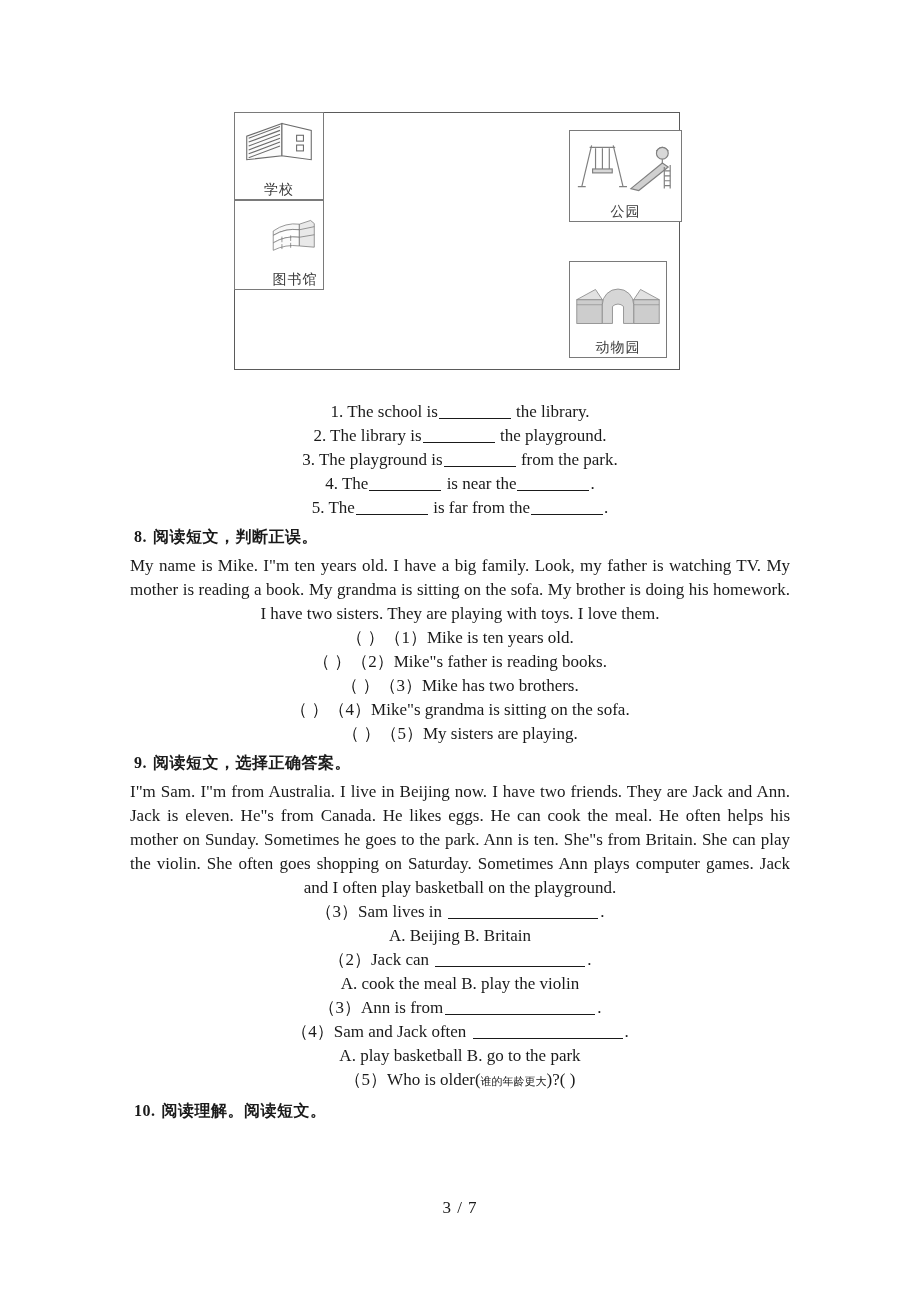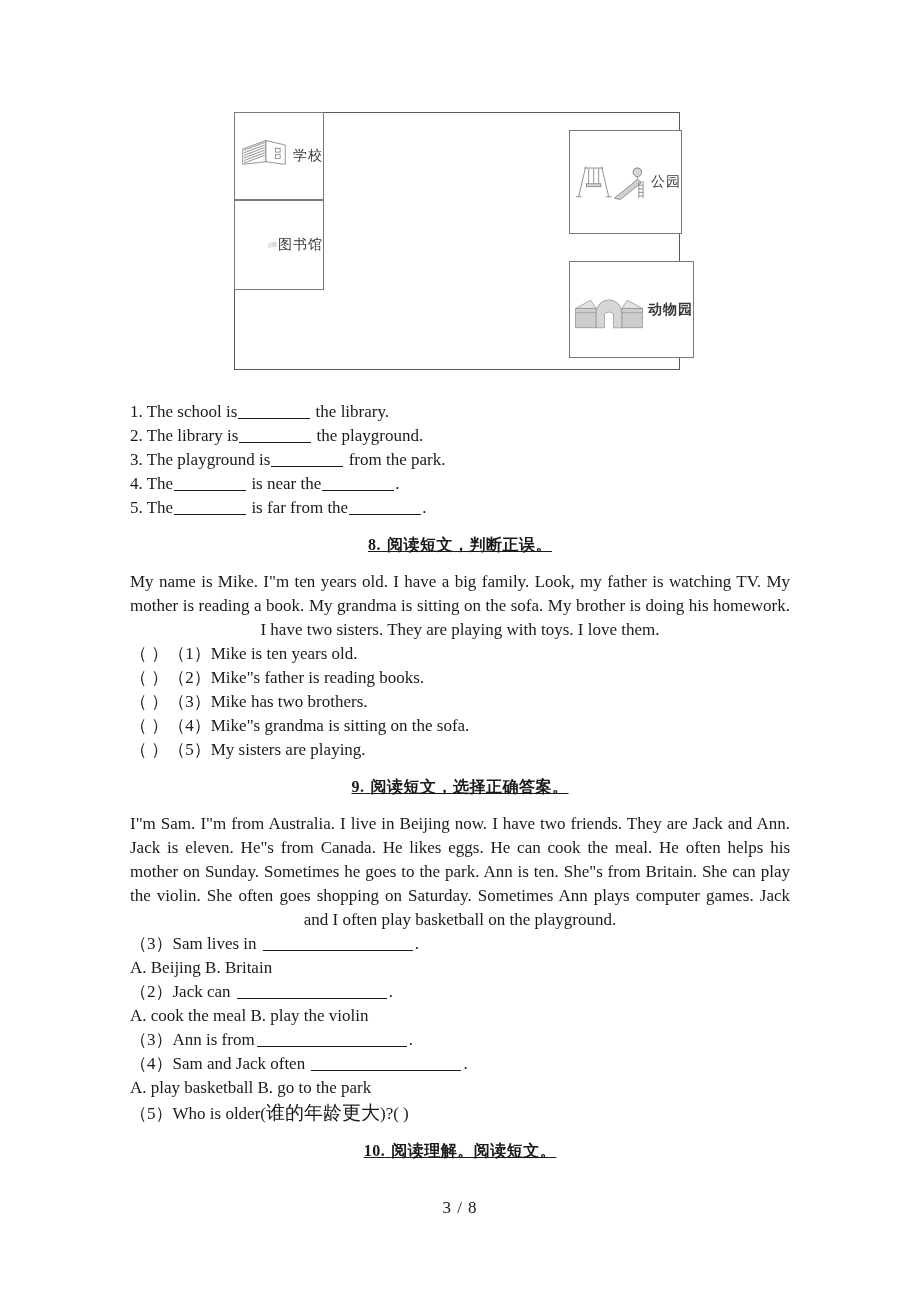--- a/index.html
+++ b/index.html
@@ -40,7 +40,7 @@
     box-sizing: border-box;
     background: #ffffff;
     display: flex;
-    flex-direction: row;
+    flex-direction: column;
     align-items: center;
     justify-content: flex-start;
   }

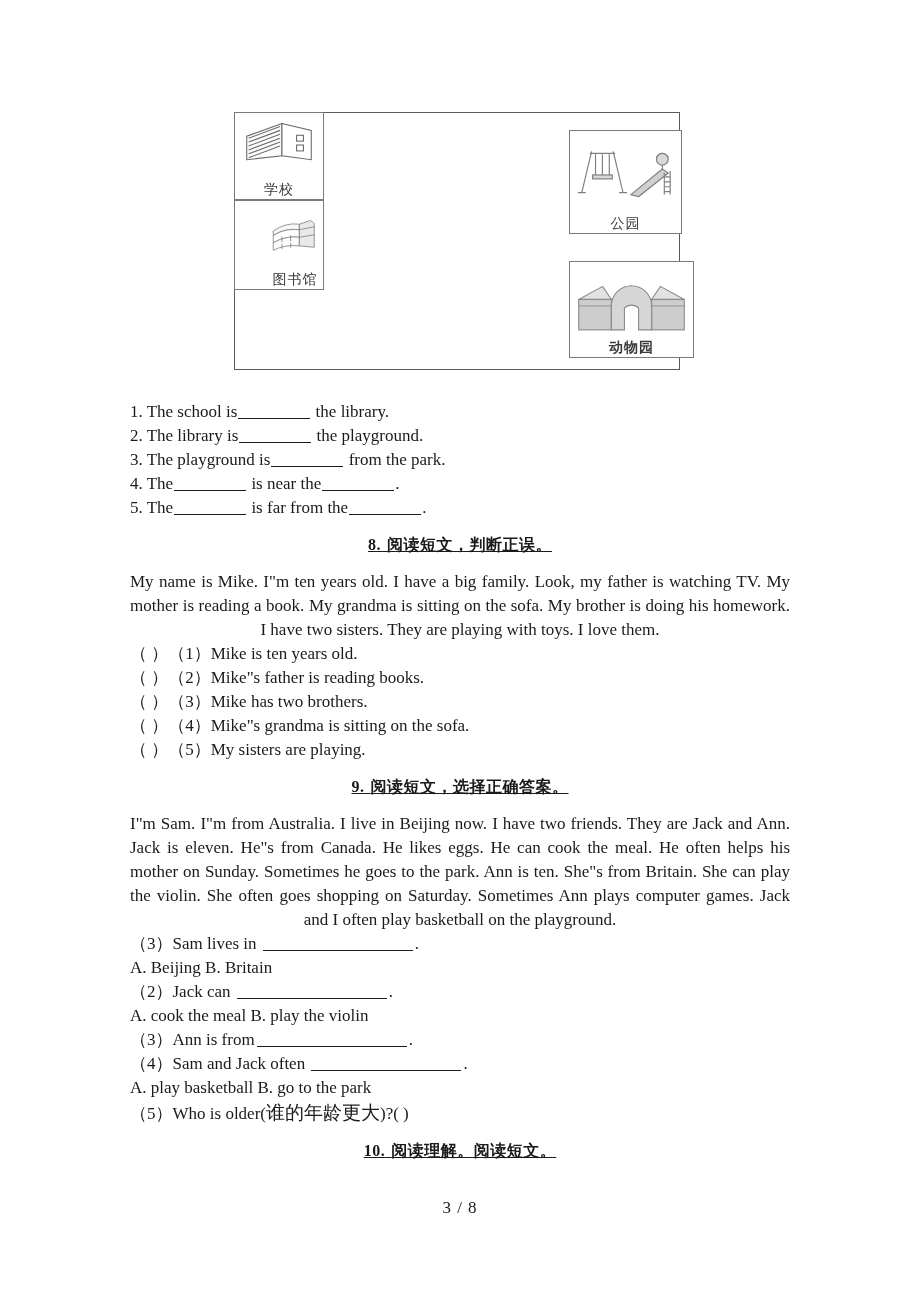--- a/index.html
+++ b/index.html
@@ -64,7 +64,7 @@
   .cell-library   { left: -1px;  top: 87px;  width: 90px; height: 90px; padding-left: 32px; }
   .cell-playground{ left: -1px;  top: 177px; width: 90px; height: 82px; }
   
-  .cell-park      { left: 334px; top: 17px;  width: 113px; height: 104px; }
+  .cell-park      { left: 334px; top: 17px;  width: 113px; height: 92px; }
   .cell-zoo       { left: 334px; top: 148px; width: 125px; height: 97px; font-weight: bold; }
 
   

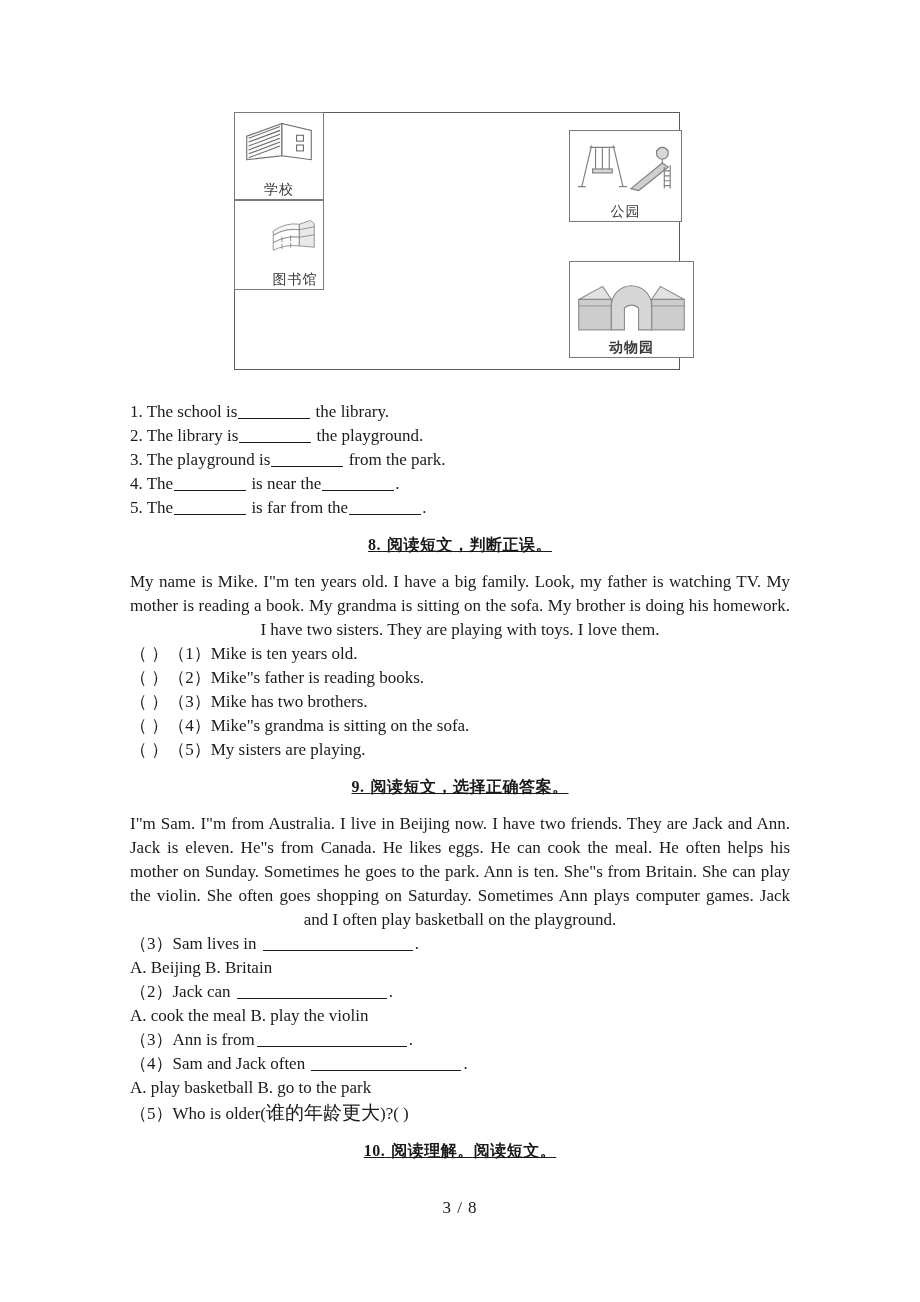--- a/index.html
+++ b/index.html
@@ -65,7 +65,7 @@
   .cell-playground{ left: -1px;  top: 177px; width: 90px; height: 82px; }
   
   .cell-park      { left: 334px; top: 17px;  width: 113px; height: 92px; }
-  .cell-zoo       { left: 334px; top: 148px; width: 125px; height: 97px; font-weight: bold; }
+  .cell-zoo       { left: 334px; top: 148px; width: 98px; height: 97px; }
 
   
   .body-text {

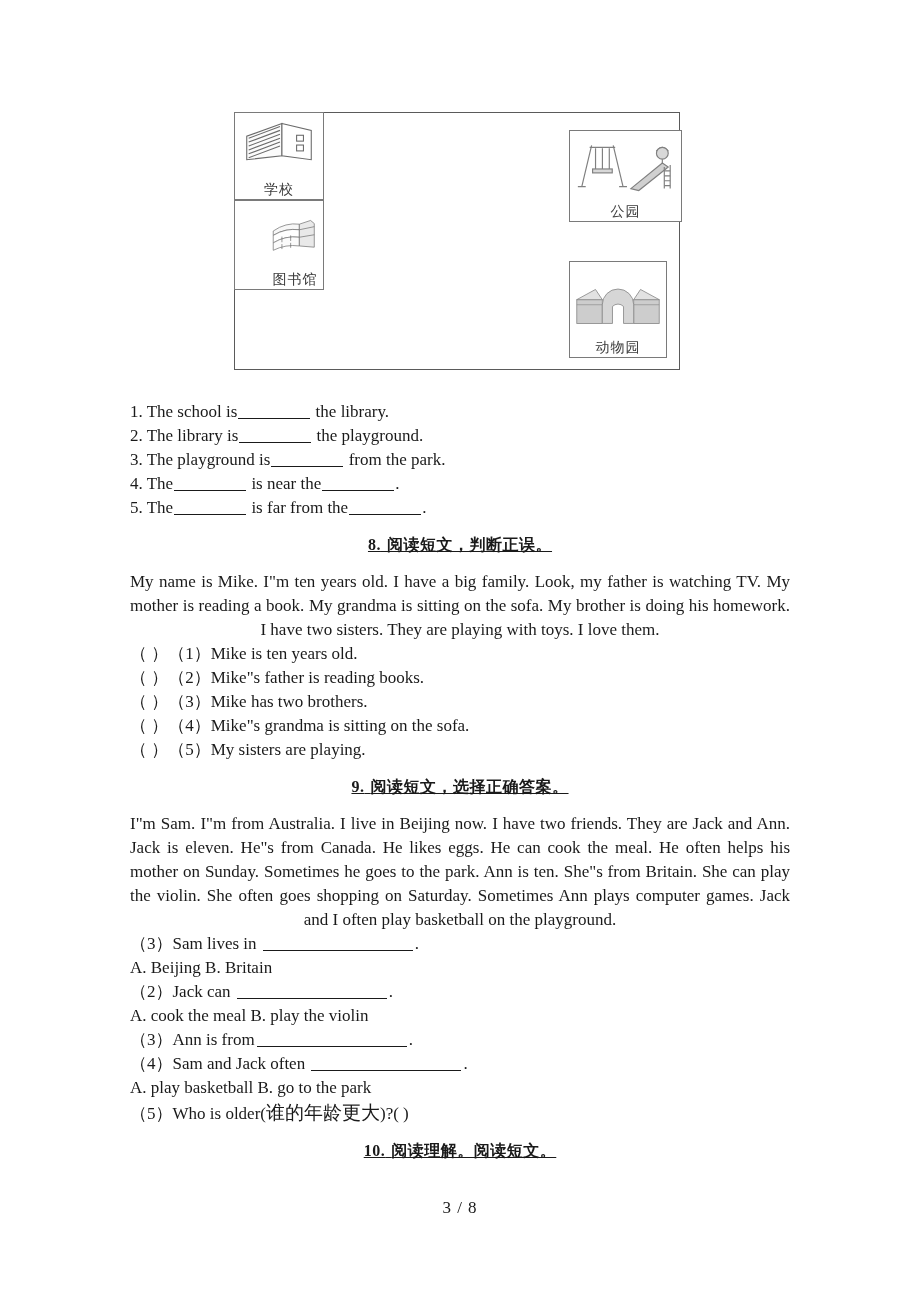--- a/index.html
+++ b/index.html
@@ -80,7 +80,7 @@
     margin: 0;
     white-space: nowrap;
   }
-  .ln-right   { text-align: left; }
+  .ln-right   { text-align: center; }
   .para-just {
     margin: 0;
     text-align: justify;

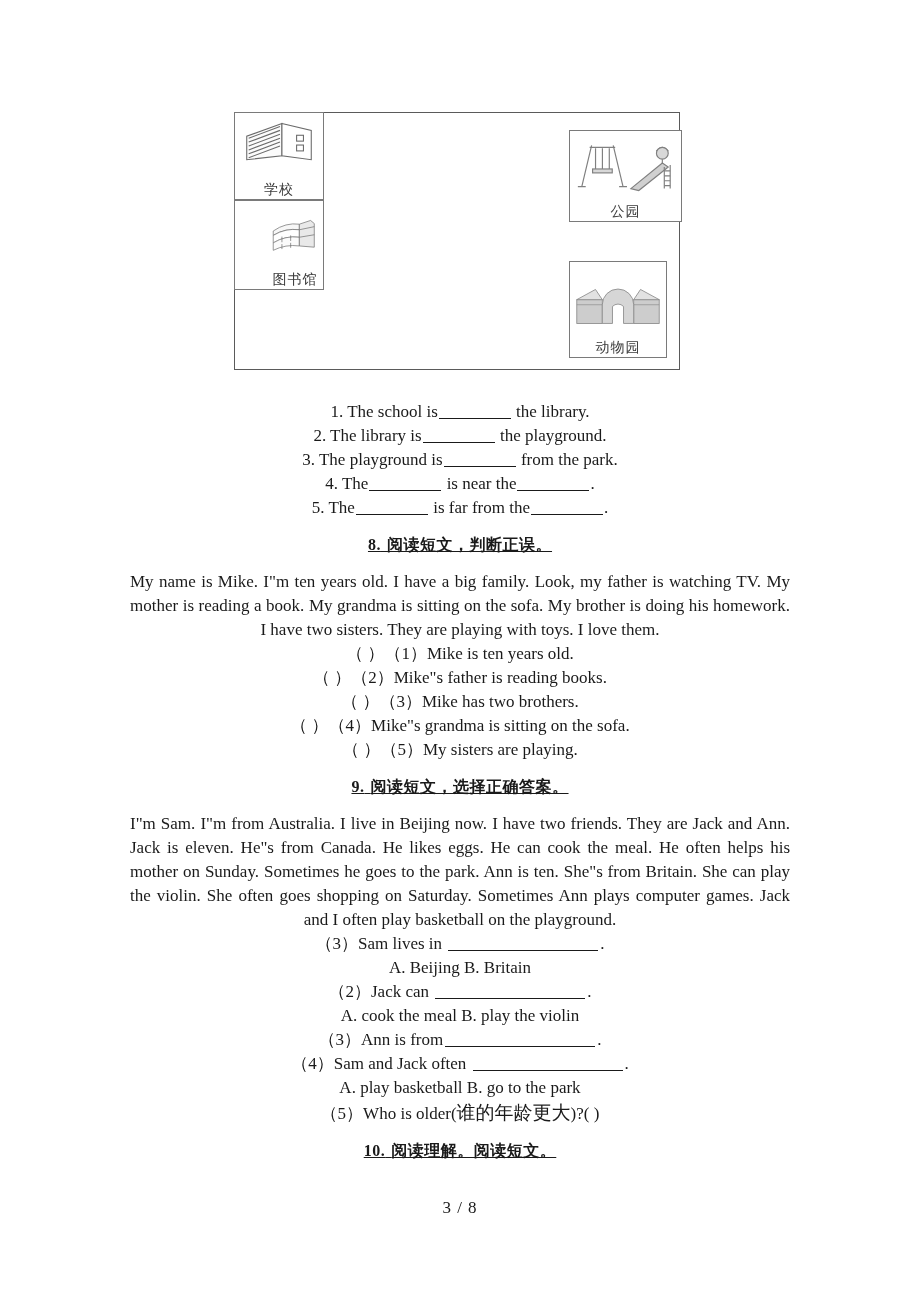--- a/index.html
+++ b/index.html
@@ -90,14 +90,13 @@
   }
 
   .qhead {
-    margin: 12px;
-    text-align: center;
+    margin: 4px;
+    text-align: left;
     font-family: "DejaVu Sans", sans-serif;
     font-weight: bold;
     font-size: 16px;
     line-height: 26px;
     letter-spacing: 0.5px;
-    text-decoration: underline;
   }
   .qhead .num {
     font-family: "Liberation Serif", serif;

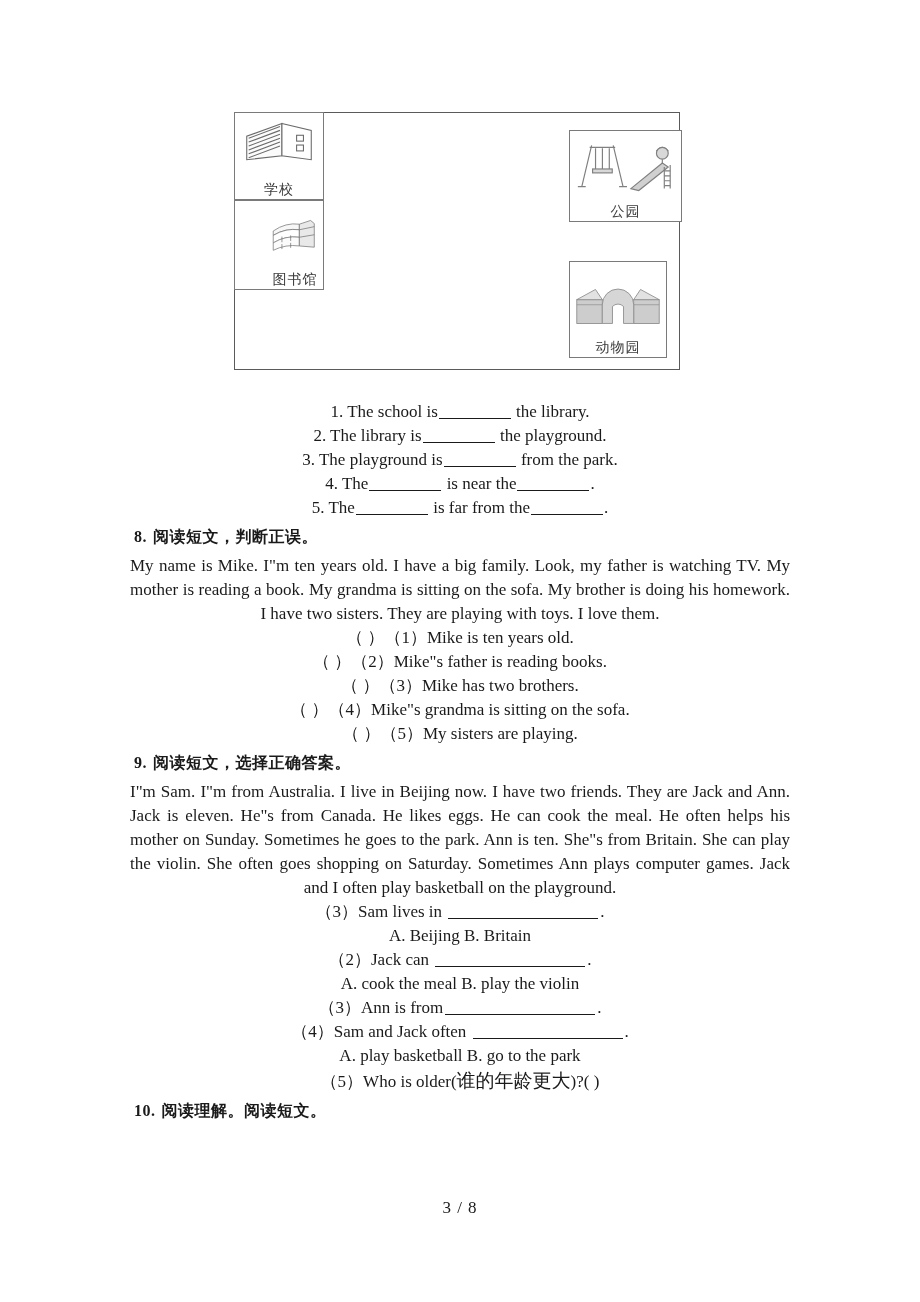--- a/index.html
+++ b/index.html
@@ -108,7 +108,7 @@
 
   .cn-inline {
     font-family: "DejaVu Sans", sans-serif;
-    font-size: 19px;
+    font-size: 11px;
   }
 
   

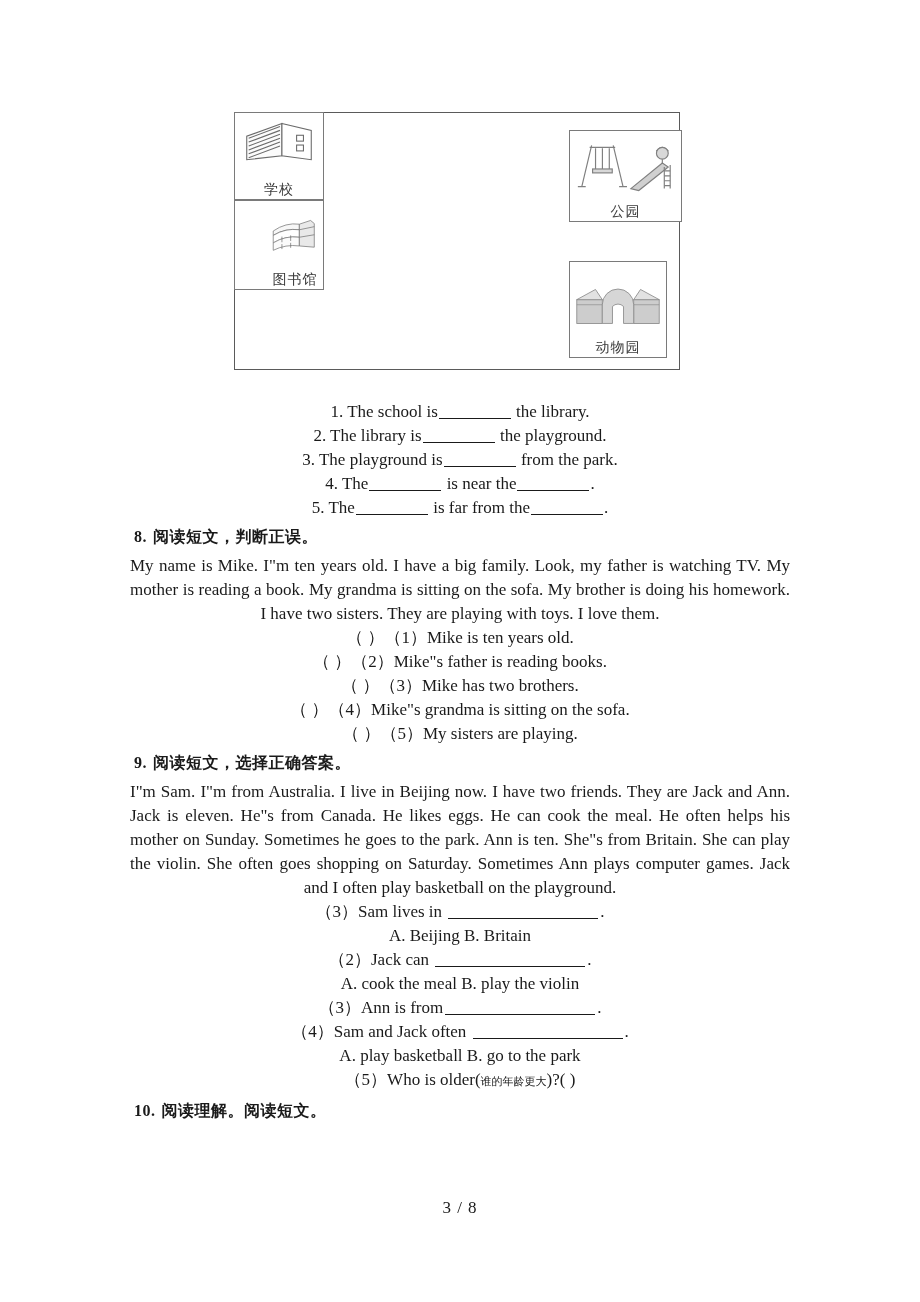--- a/index.html
+++ b/index.html
@@ -256,7 +256,7 @@
     </p>
   </div>
 
-  <div class="footer">3 / 8</div>
+  <div class="footer">3 / 7</div>
 
 </div>
 

